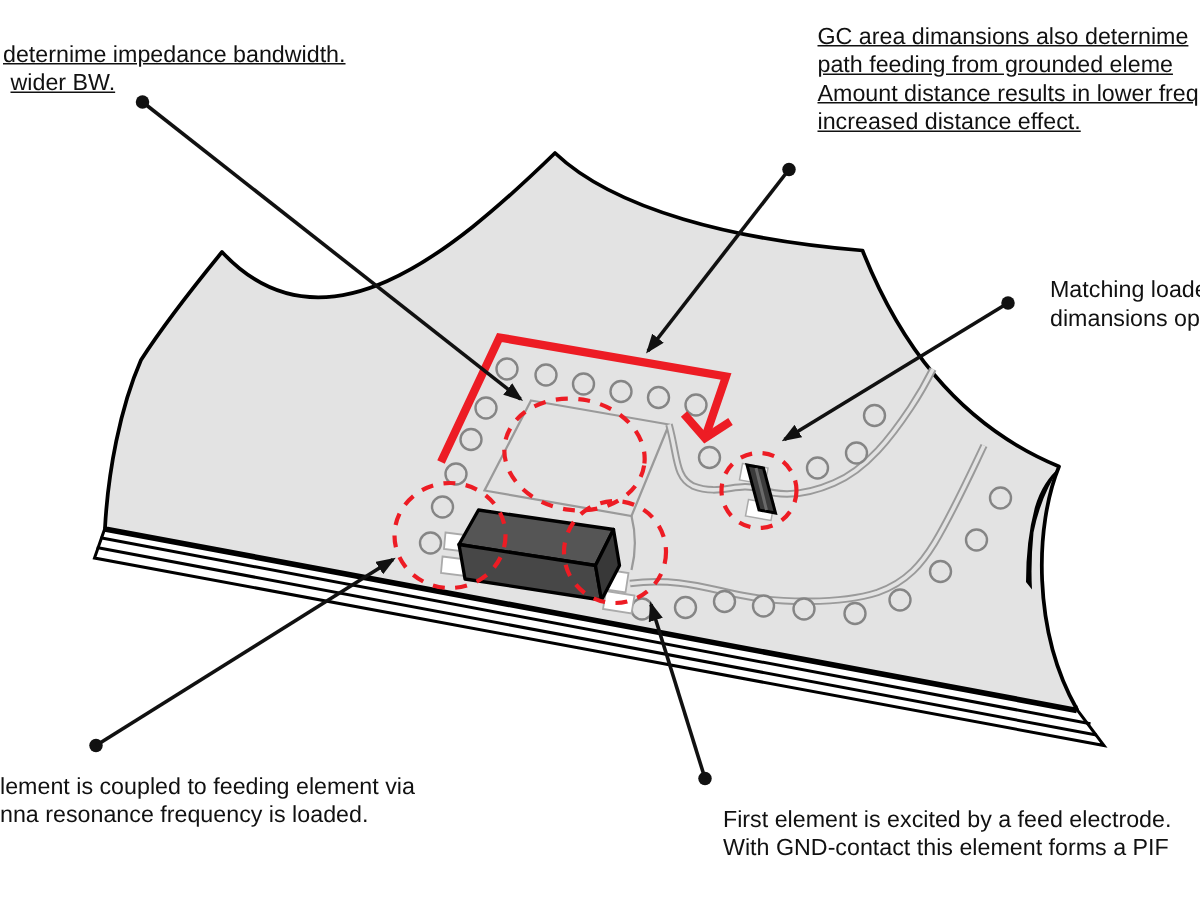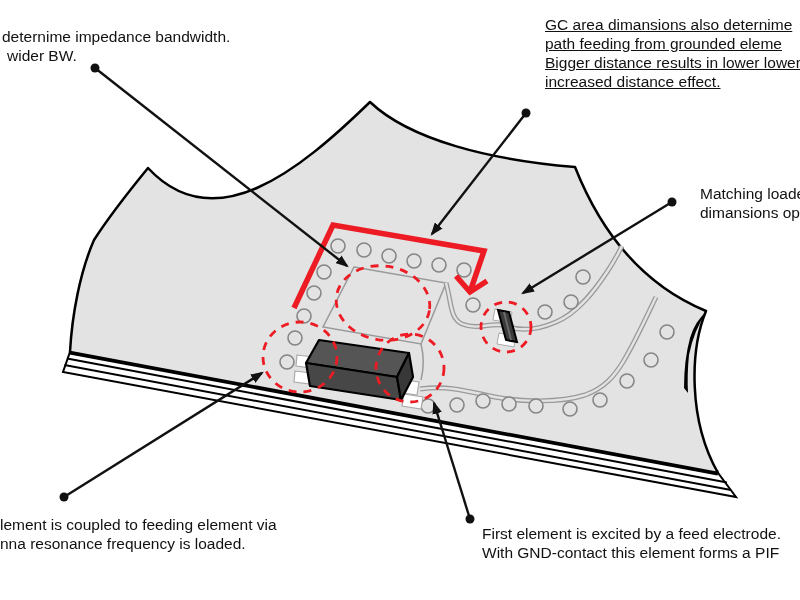--- a/index.html
+++ b/index.html
@@ -139,7 +139,7 @@
   </g>
 </svg>
 
-<div class="anno" style="left:2px;top:27px;">
+<div class="anno" style="left:2px;top:27px;text-decoration:underline;">
   <div>deternime impedance bandwidth.</div>
   <div style="margin-left:5px;">wider BW.</div>
 </div>

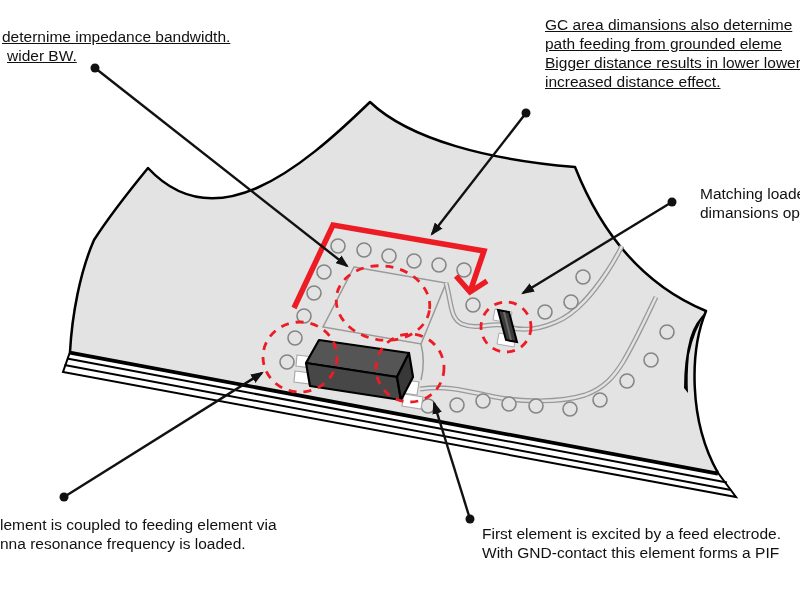--- a/index.html
+++ b/index.html
@@ -147,7 +147,7 @@
 <div class="anno" style="left:545px;top:15px;text-decoration:underline;">
   <div>GC area dimansions also deternime</div>
   <div>path feeding from grounded eleme</div>
-  <div>Bigger distance results in lower lower</div>
+  <div>Amount distance results in lower freq</div>
   <div>increased distance effect.</div>
 </div>
 

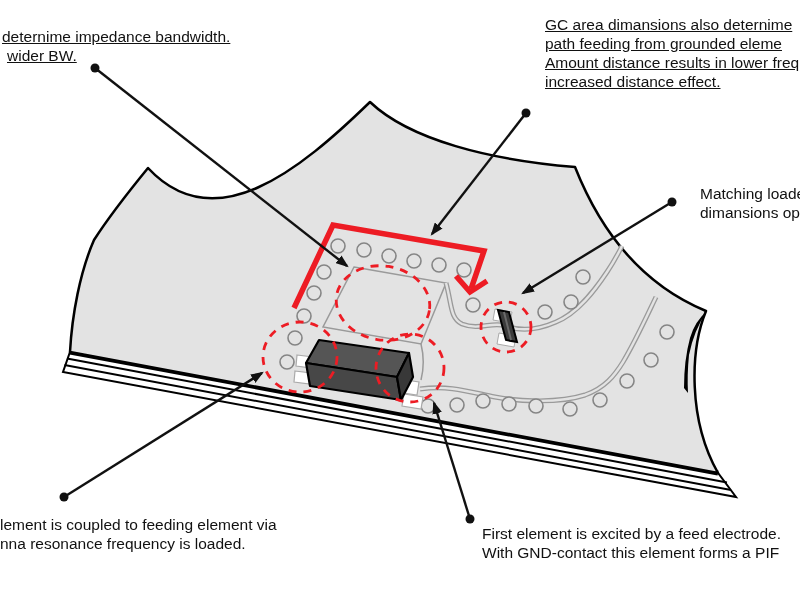--- a/index.html
+++ b/index.html
@@ -161,7 +161,7 @@
   <div>nna resonance frequency is loaded.</div>
 </div>
 
-<div class="anno" style="left:482px;top:524px;">
+<div class="anno" style="left:482px;top:537px;">
   <div>First element is excited by a feed electrode.</div>
   <div>With GND-contact this element forms a PIF</div>
 </div>

